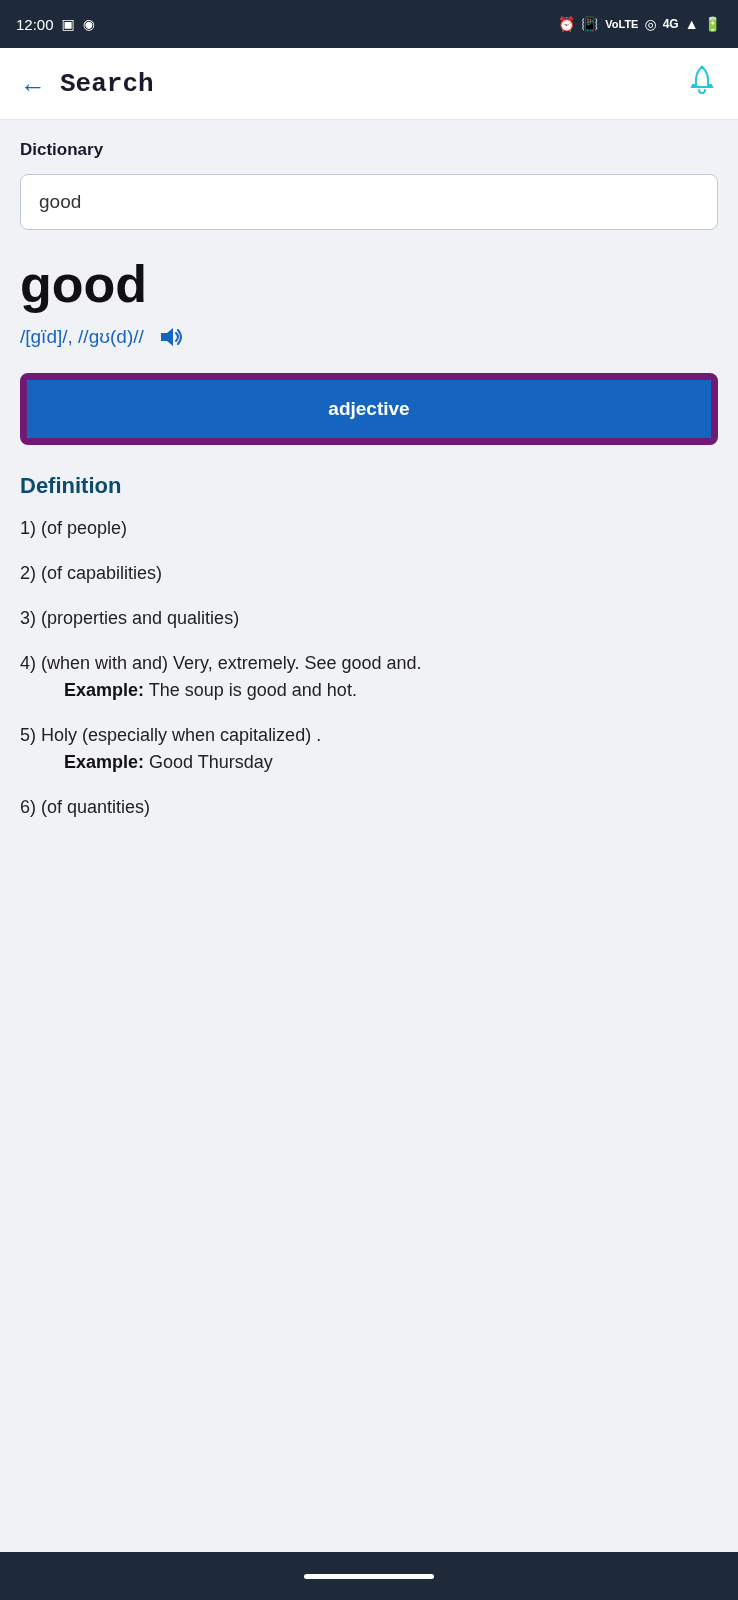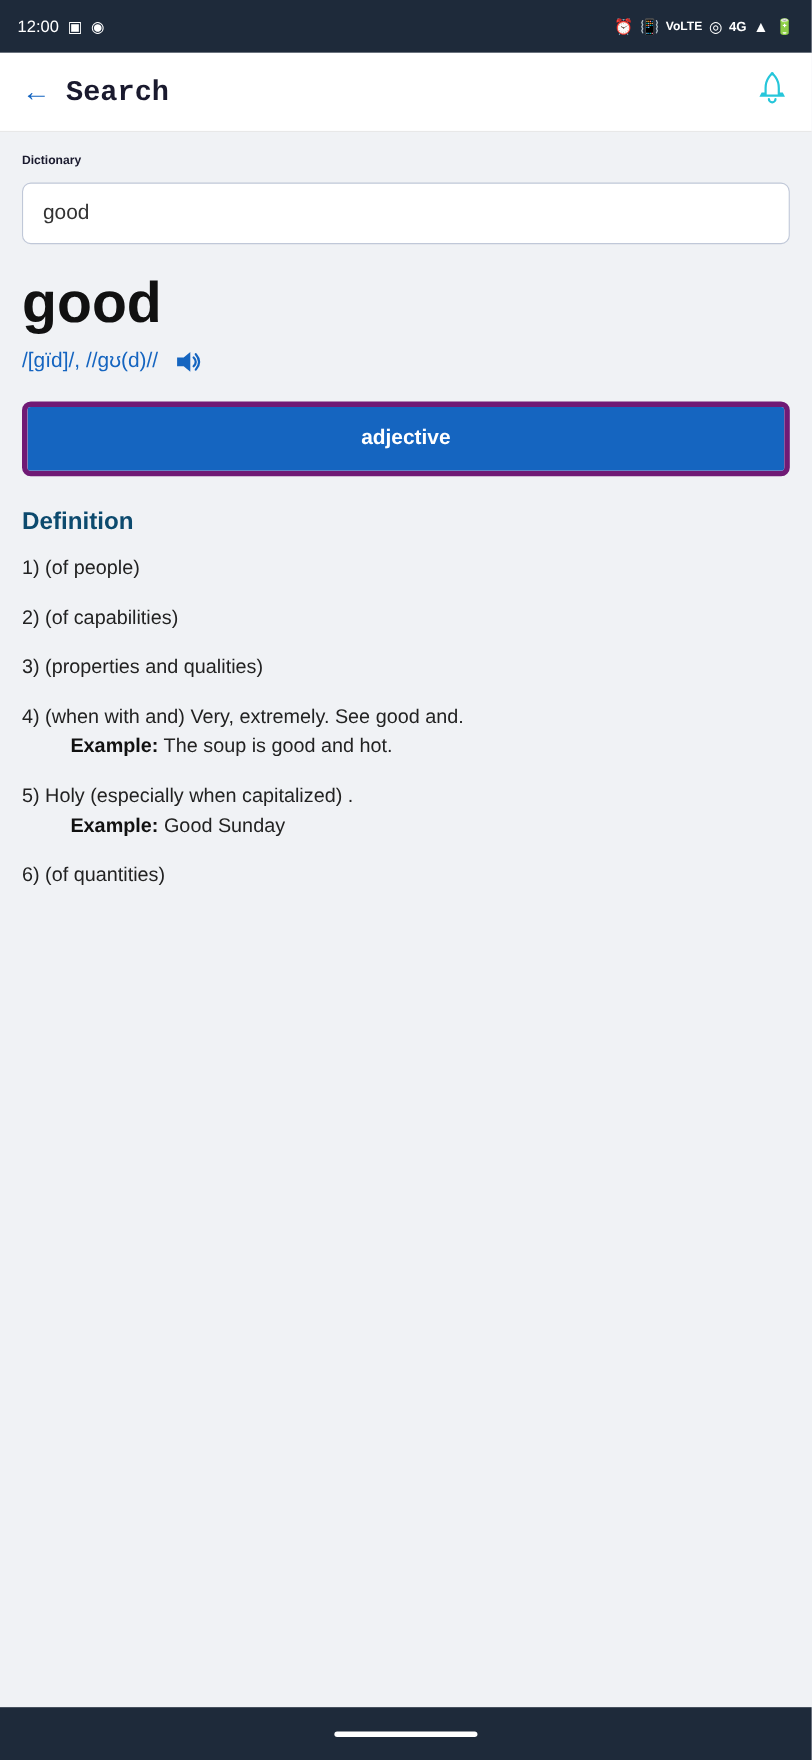--- a/index.html
+++ b/index.html
@@ -81,7 +81,7 @@
     }
 
     .section-label {
-      font-size: 11px;
+      font-size: 17px;
       font-weight: 700;
       color: #1a1a2e;
       margin-bottom: 14px;

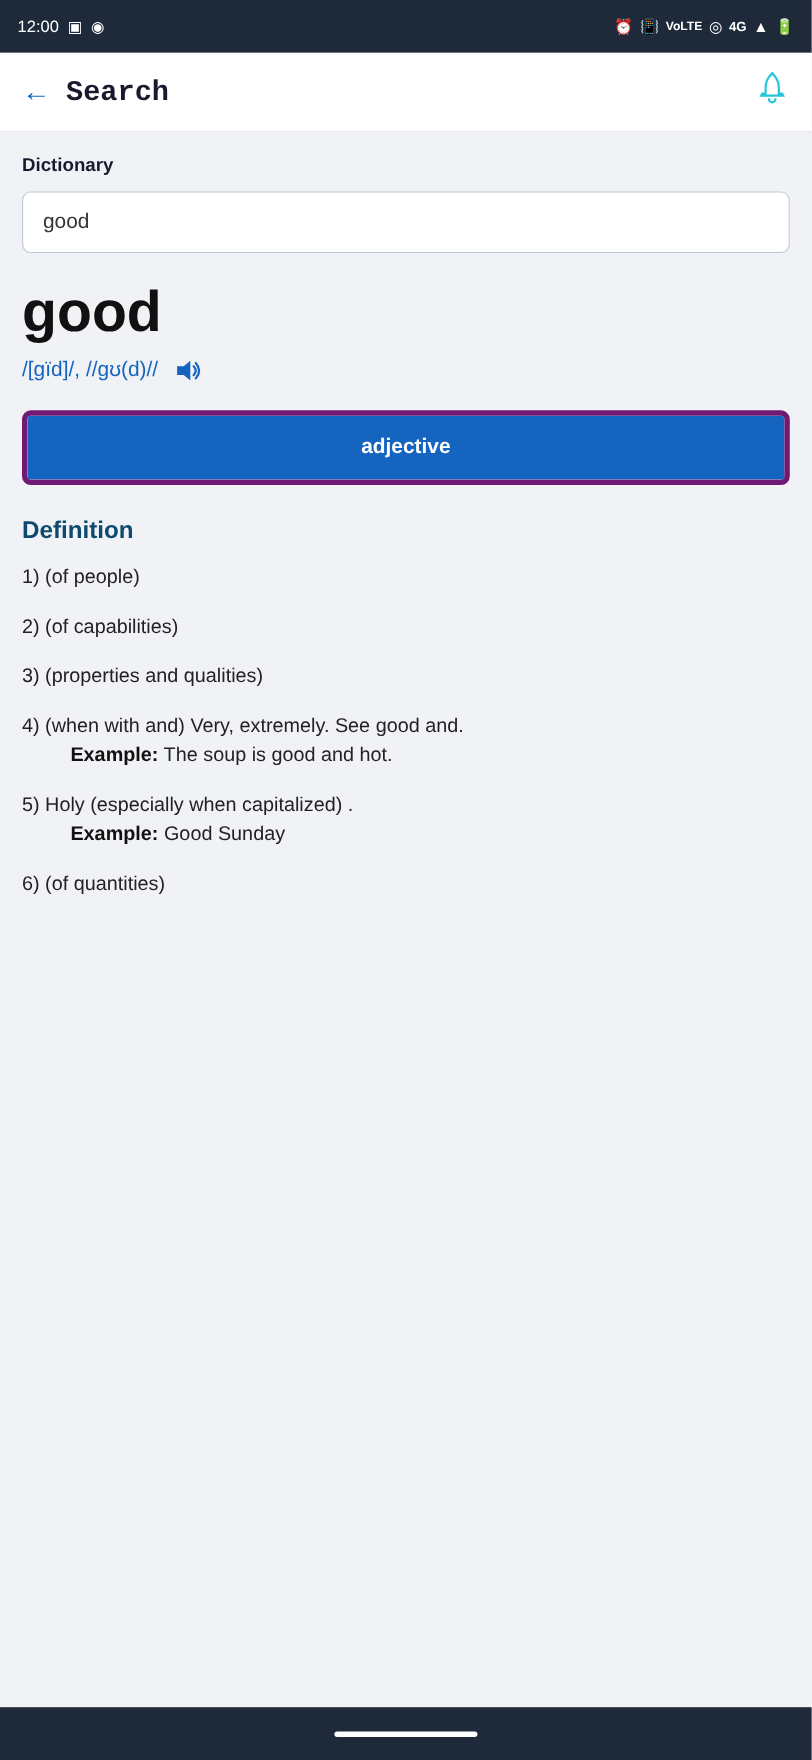--- a/index.html
+++ b/index.html
@@ -131,7 +131,7 @@
       display: flex;
       border-radius: 8px;
       overflow: hidden;
-      border: 5px solid #701a75;
+      border: 7px solid #701a75;
       margin-bottom: 28px;
       width: 100%;
       justify-content: flex-end;

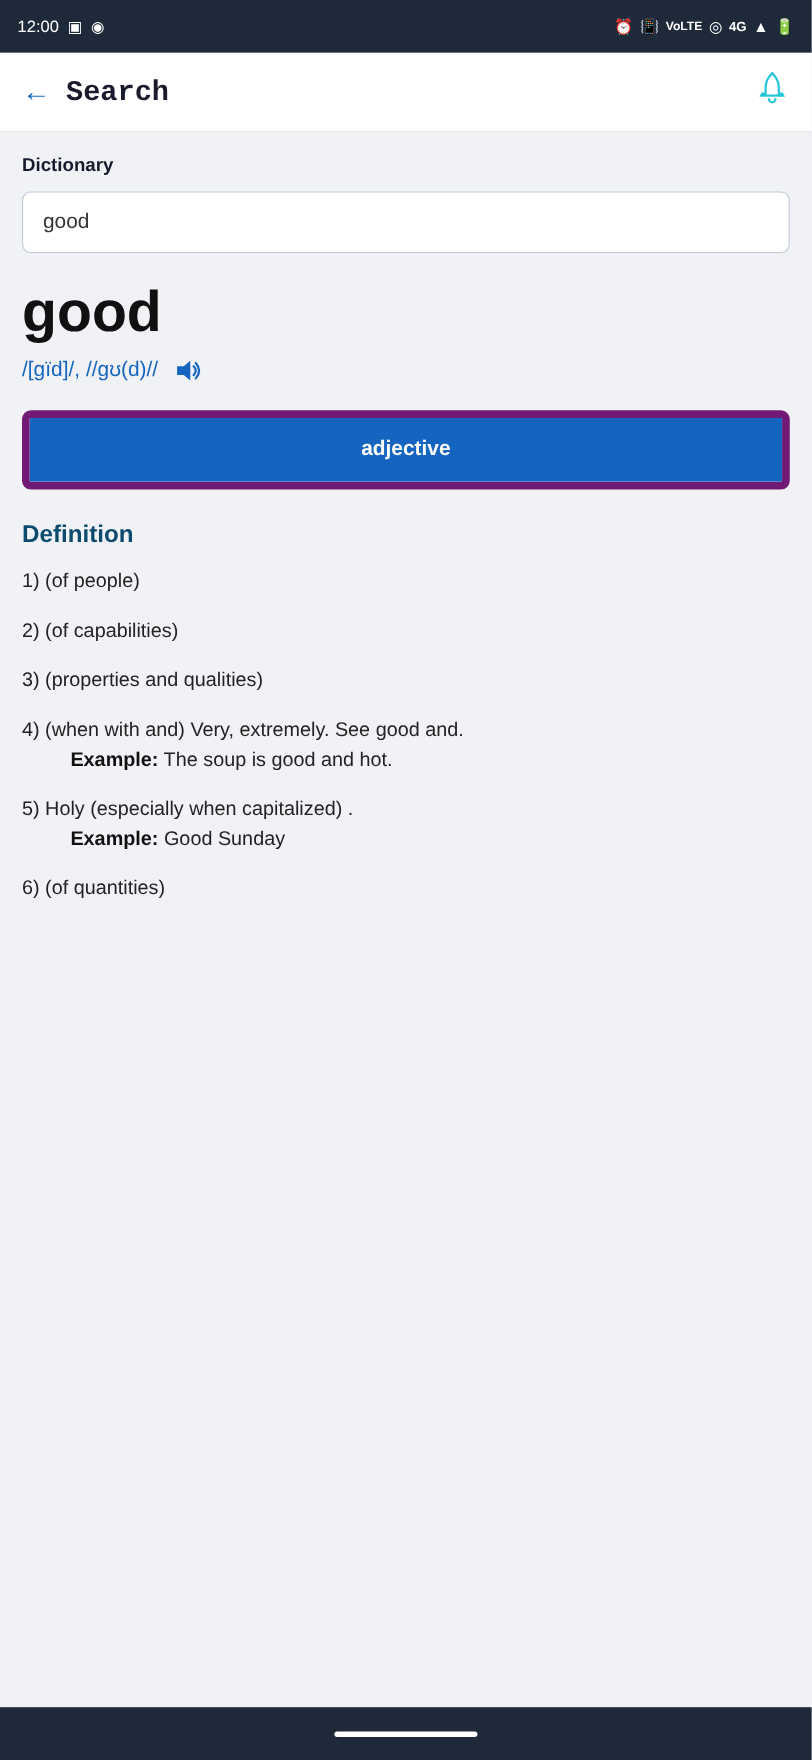--- a/index.html
+++ b/index.html
@@ -291,7 +291,7 @@
       </div>
       <div>
         <span class="example-label"><strong>Example:</strong></span>
-        <span class="example-text">  Good Sunday</span>
+        <span class="example-text">  Good Thursday</span>
       </div>
     </div>
 

